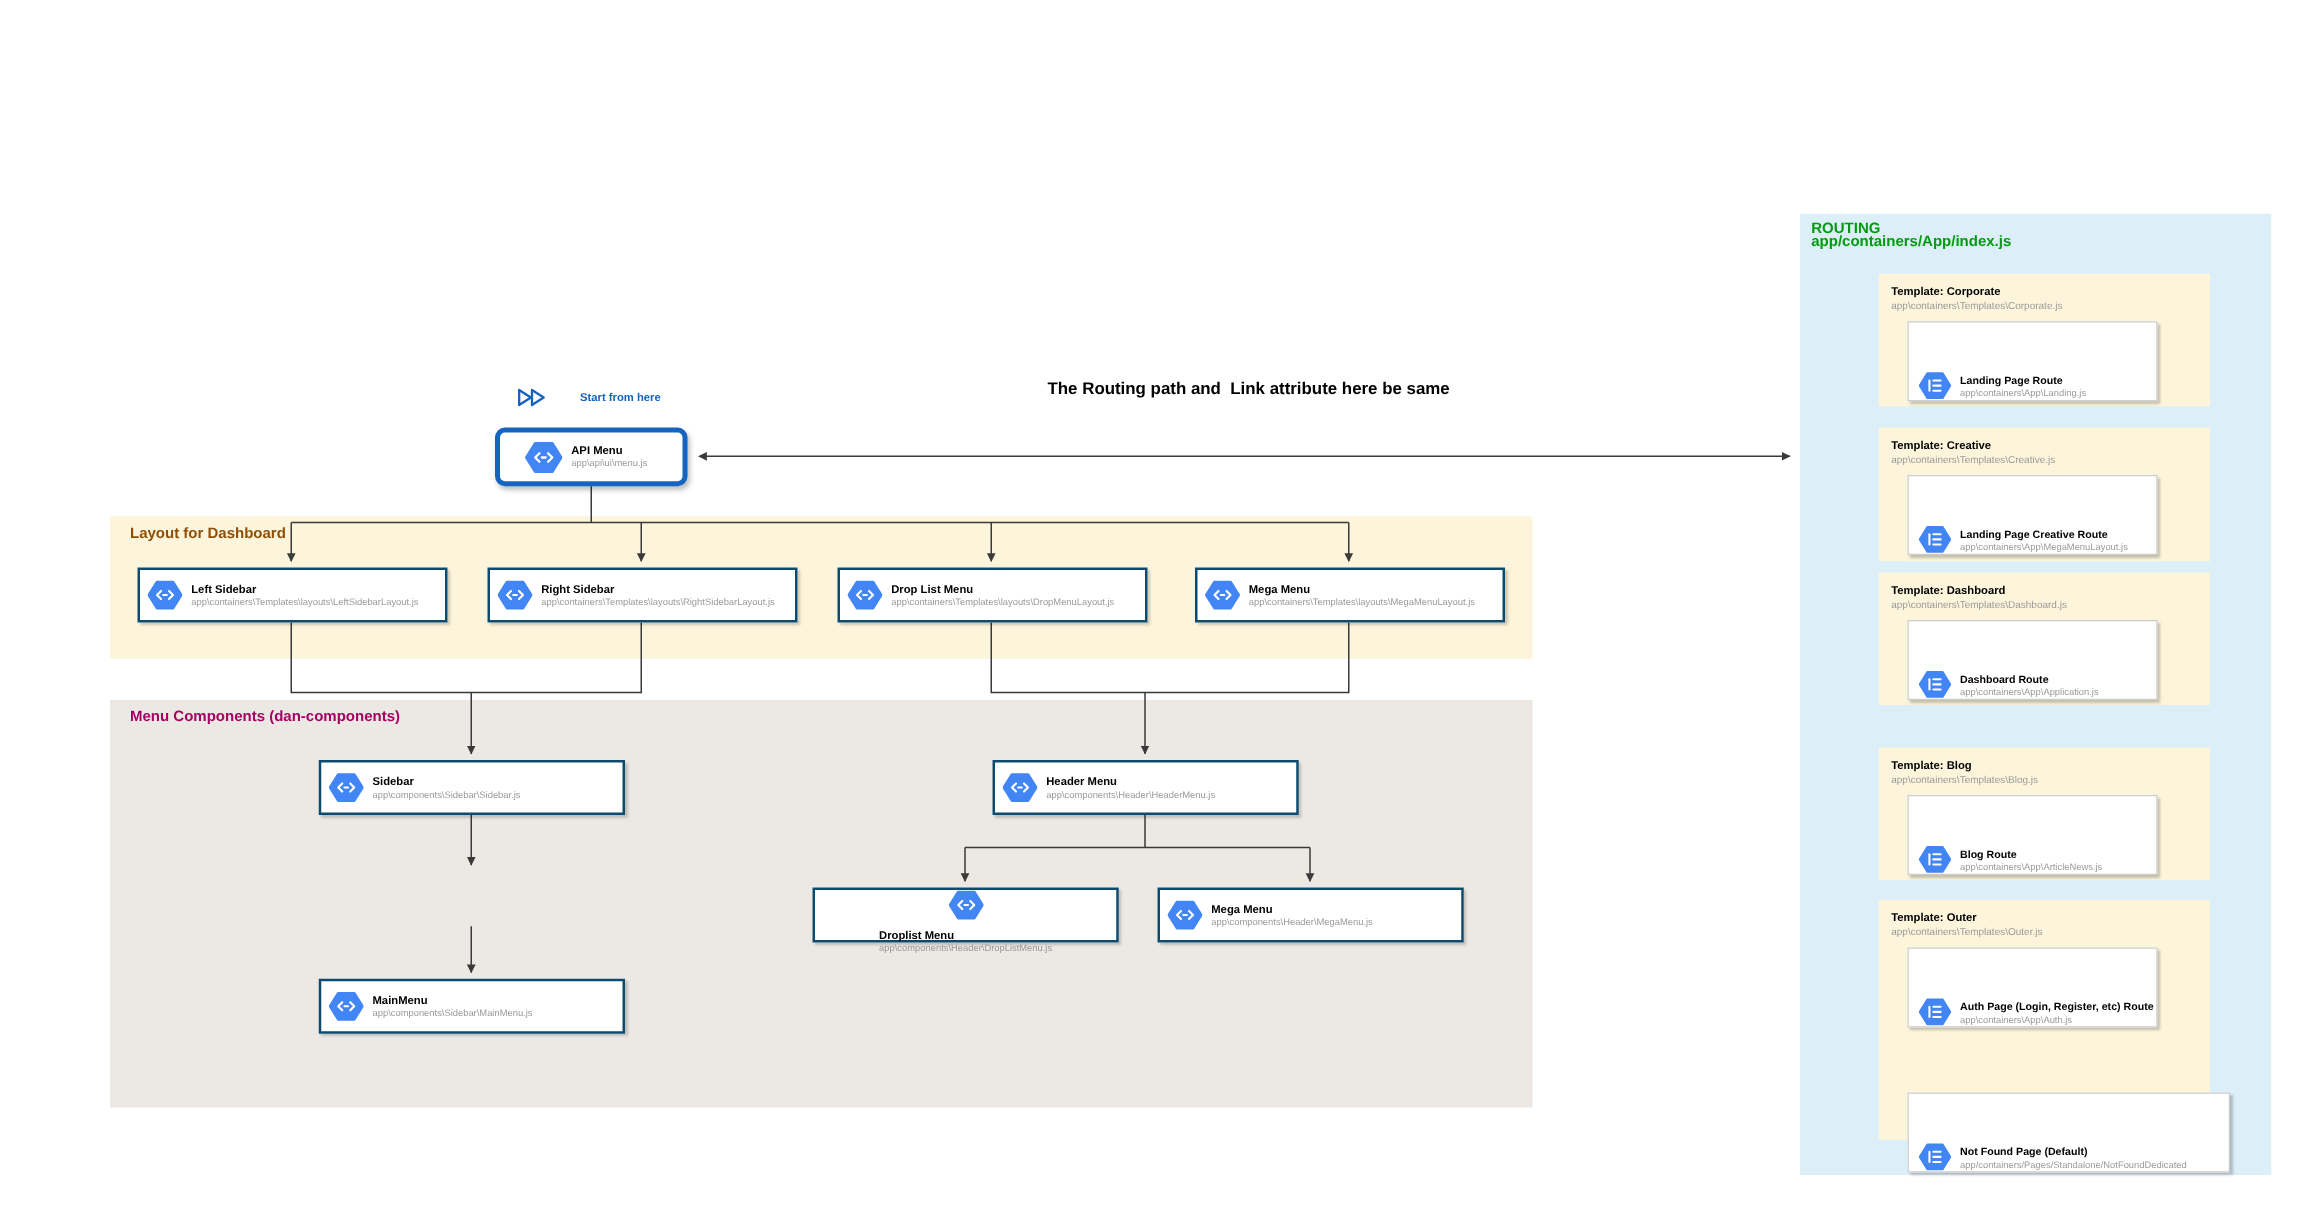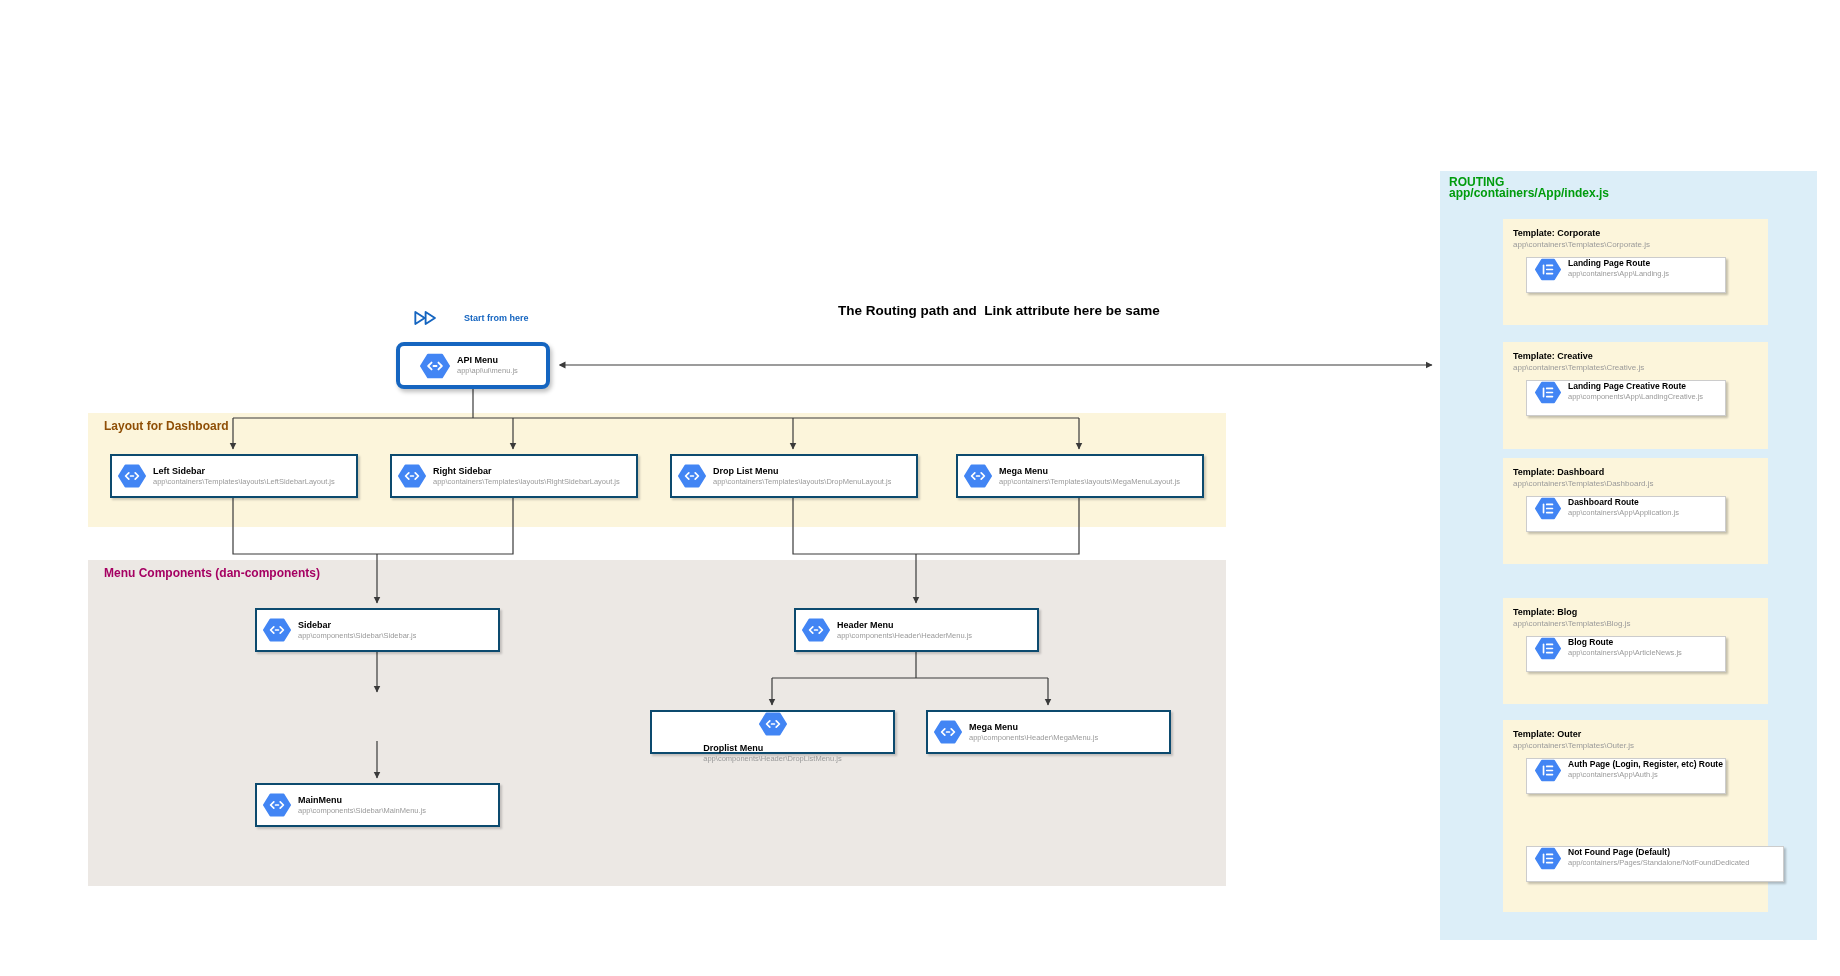--- a/index.html
+++ b/index.html
@@ -60,9 +60,9 @@
   .tpl-title{font-size:9px;font-weight:bold;color:#000;line-height:12px;white-space:nowrap;}
   .tpl-path{font-size:8px;color:var(--path_text,#9A9A9A);line-height:11px;white-space:nowrap;}
   .route-card{
-    box-sizing:border-box;width:200px;height:36px;margin:7px 0 0 13px;
+    box-sizing:border-box;width:200px;height:64px;margin:7px 0 0 13px;
     background:#fff;border:1px solid #ccc;box-shadow:2px 2px 2px rgba(0,0,0,0.22);
-    display:flex;align-items:flex-start;gap:7px;padding:0 8px;
+    display:flex;align-items:flex-end;gap:7px;padding:0 8px;
   }
   .route-card.wide{width:258px;margin-top:52px;}
   .route-title{font-size:8.5px;font-weight:bold;color:#000;line-height:11px;white-space:nowrap;}

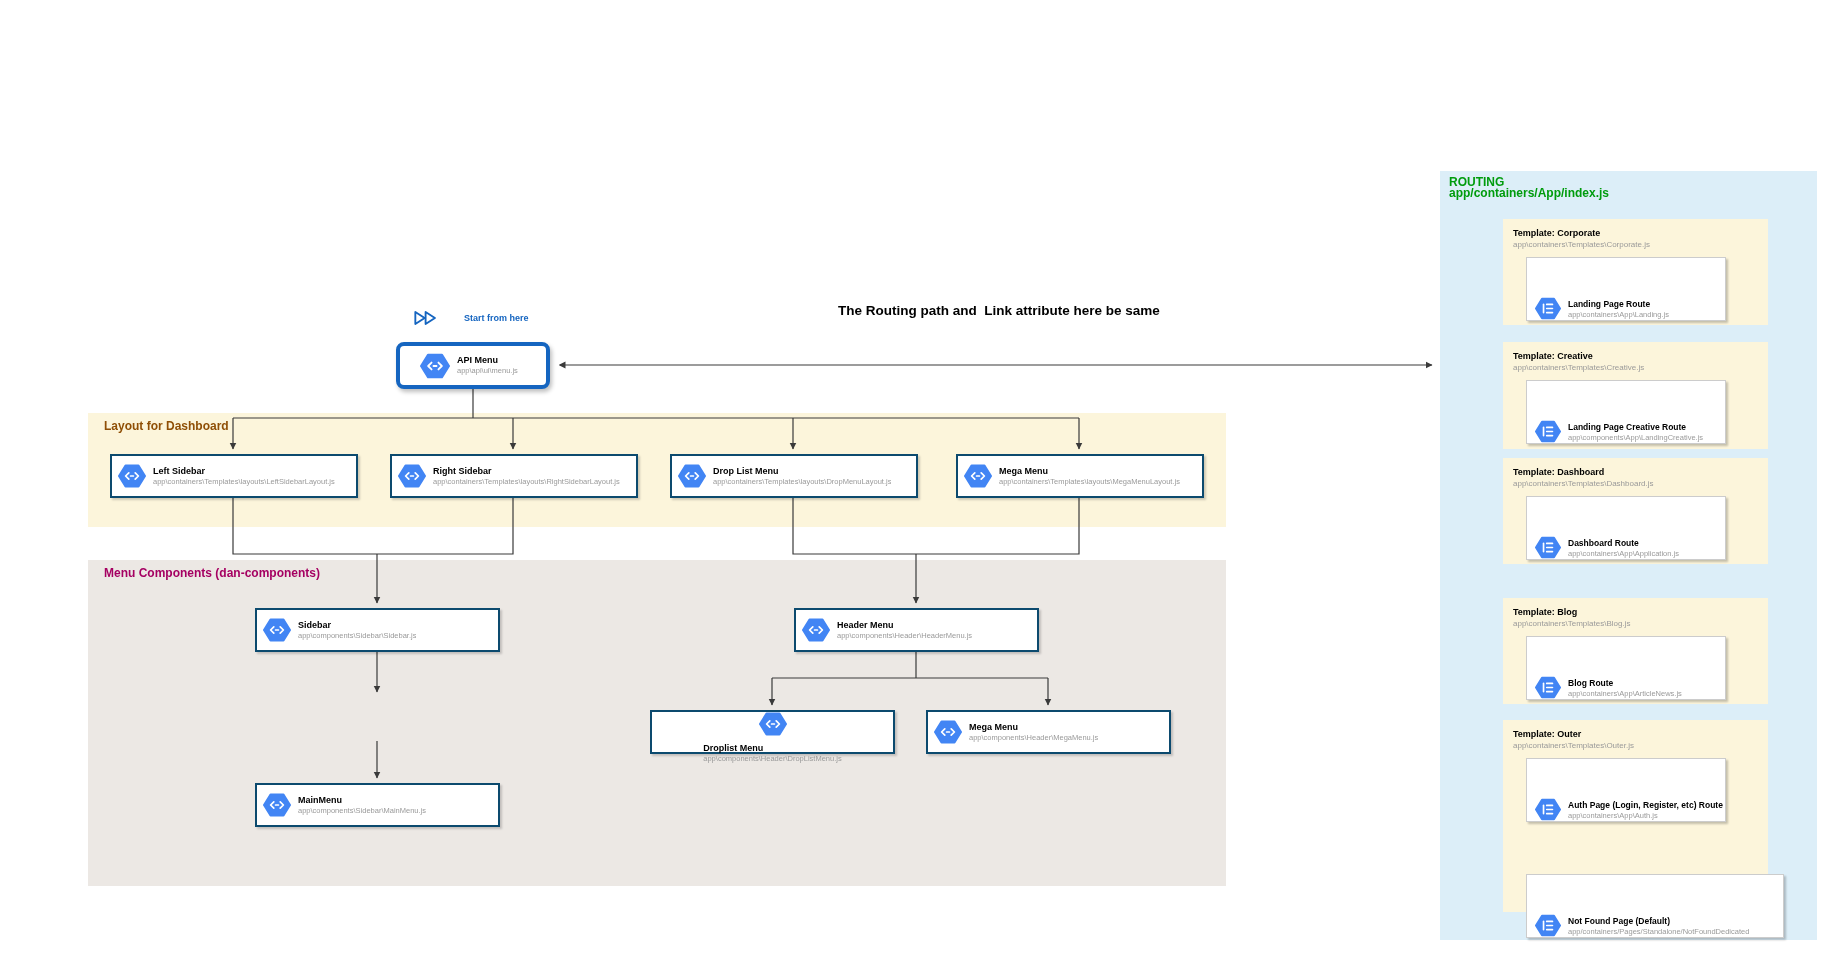--- a/index.html
+++ b/index.html
@@ -265,7 +265,7 @@
         </svg>
       <div>
         <div class="route-title">Landing Page Creative Route</div>
-        <div class="route-path">app\components\App\LandingCreative.js</div>
+        <div class="route-path">app\containers\App\MegaMenuLayout.js</div>
       </div>
     </div>
   </div>

